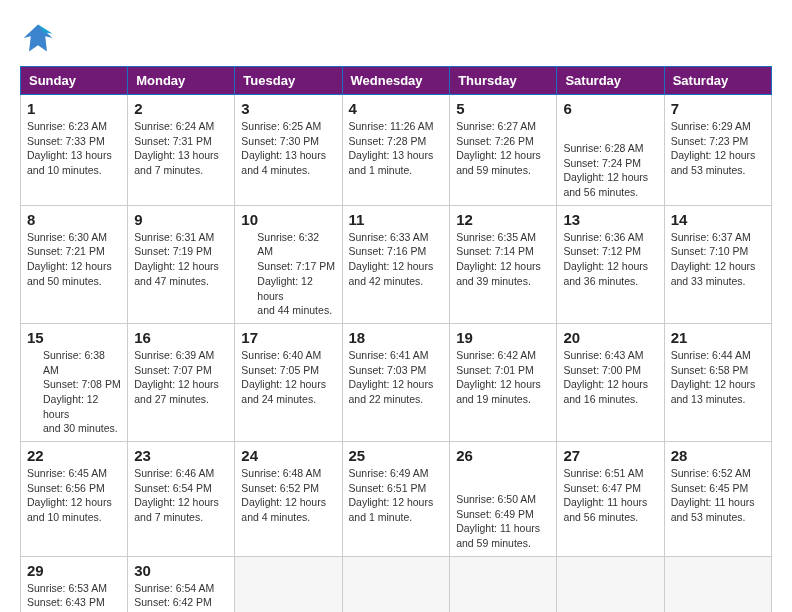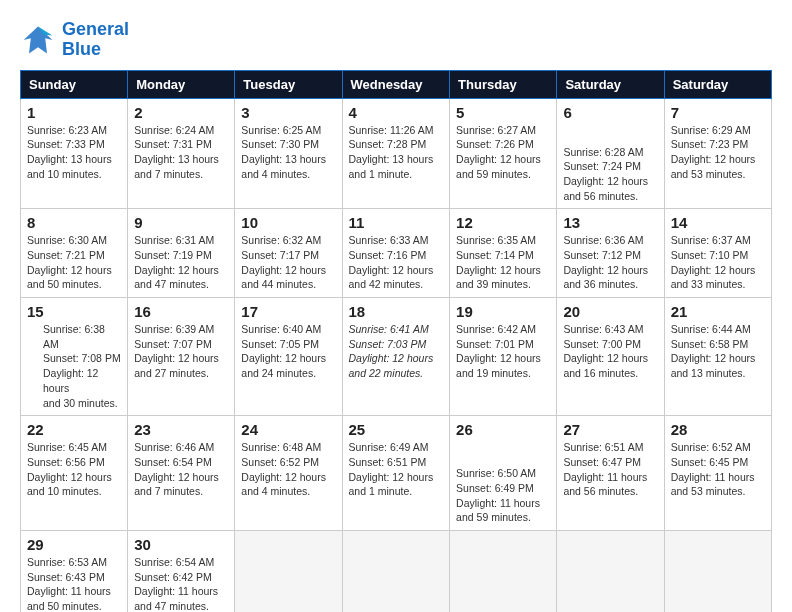--- a/index.html
+++ b/index.html
@@ -93,10 +93,6 @@
       <polygon points="20,5 36,20 28,18 30,35 20,28 10,35 12,18 4,20" fill="#1a6fc4" opacity="0.85"></polygon>
       <polygon points="20,5 36,15 26,14" fill="#1a9fd4"></polygon>
     </svg>
-    <div class="logo-text">
-      <span>General</span><br>
-      <span style="color:#1a6fc4;">Blue</span>
-    </div>
   </div>
   <div class="title-block">
     <div class="month-title"></div>

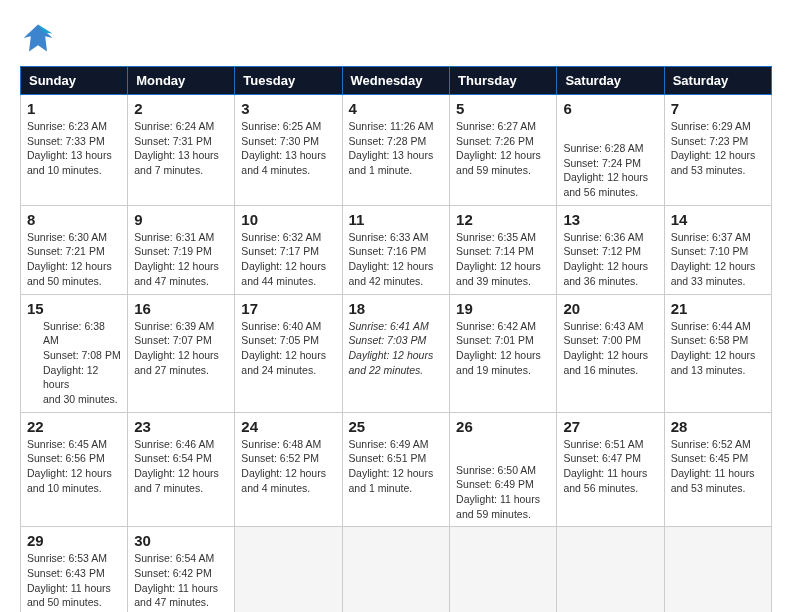--- a/index.html
+++ b/index.html
@@ -52,7 +52,7 @@
       font-size: 11px;
     }
     .calendar th {
-      background: #0f172a;
+      background: #701a75;
       color: #fff;
       text-align: left;
       padding: 6px 8px;

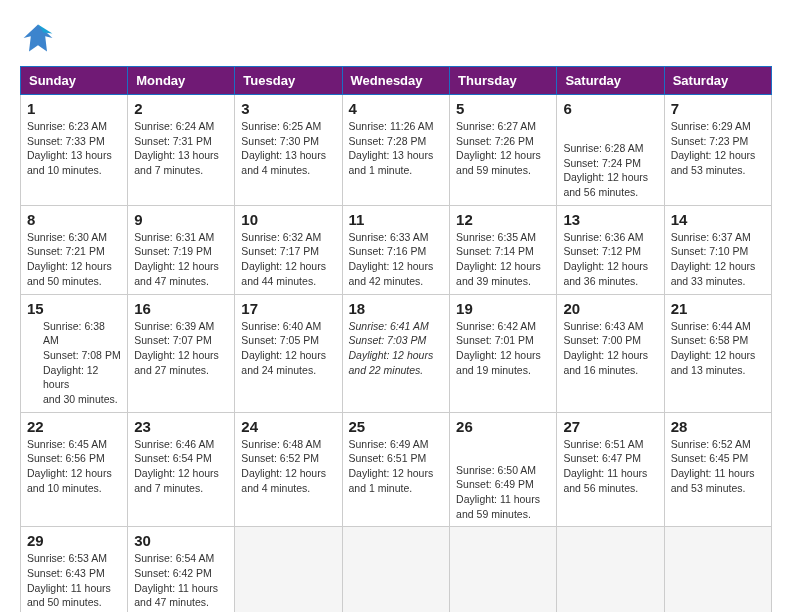--- a/index.html
+++ b/index.html
@@ -181,7 +181,7 @@
         </td>
         <td>
           <span class="day-num">10</span>
-          <div class="day-info" style="white-space: pre-line;">Sunrise: 6:32 AM
+          <div class="day-info" style="white-space: pre-line; margin-left: 16px;">Sunrise: 6:32 AM
 Sunset: 7:17 PM
 Daylight: 12 hours
 and 44 minutes.</div>

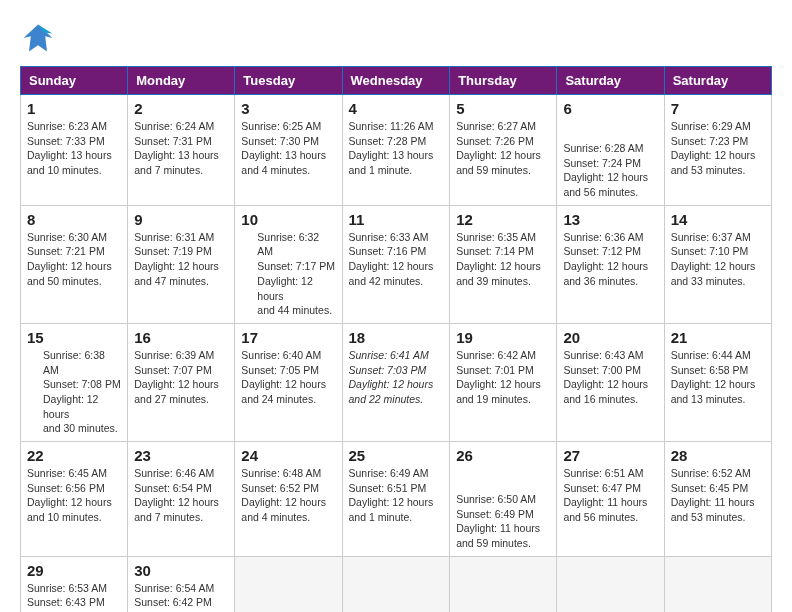--- a/index.html
+++ b/index.html
@@ -239,7 +239,7 @@
         </td>
         <td>
           <span class="day-num">18</span>
-          <div class="day-info" style="white-space: pre-line; font-style: italic;">Sunrise: 6:41 AM
+          <div class="day-info" style="white-space: pre-line;">Sunrise: 6:41 AM
 Sunset: 7:03 PM
 Daylight: 12 hours
 and 22 minutes.</div>

